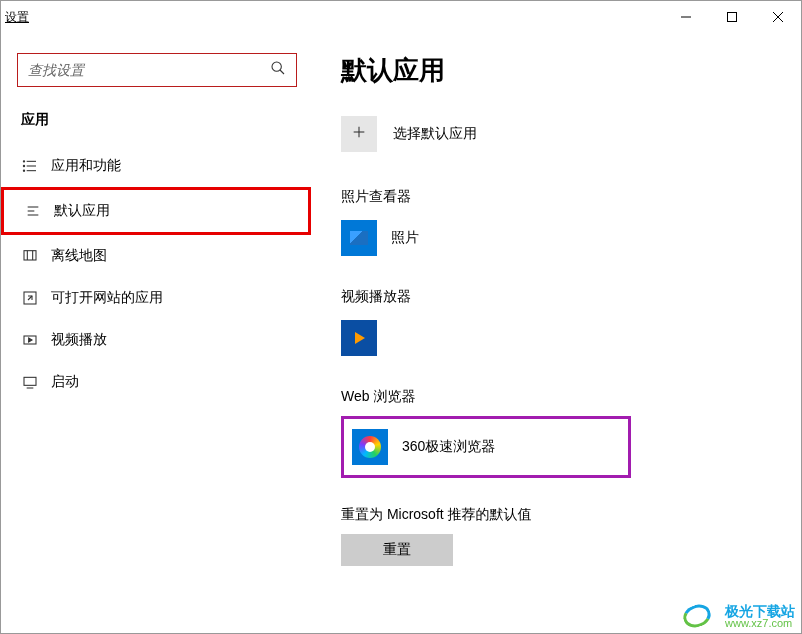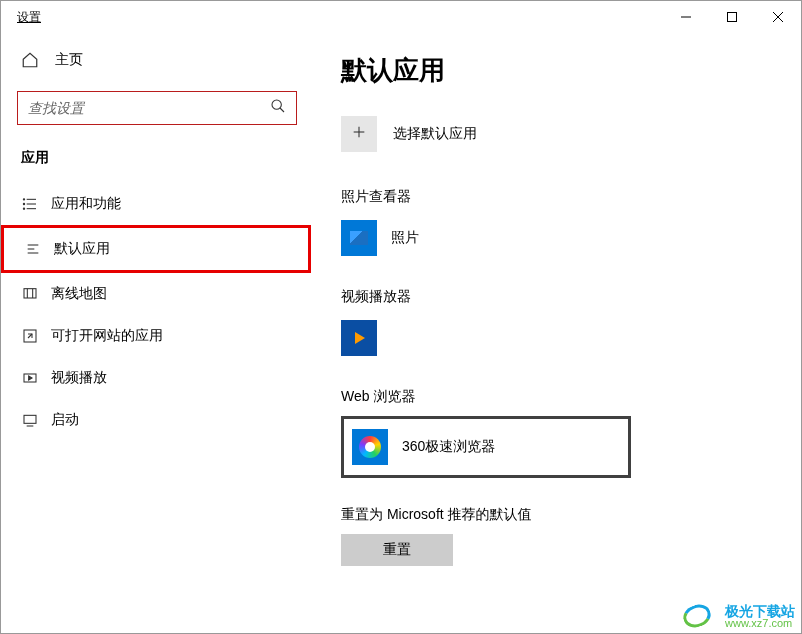--- a/index.html
+++ b/index.html
@@ -5,7 +5,7 @@
 * { margin: 0; padding: 0; box-sizing: border-box; font-family: "Microsoft YaHei", "Segoe UI", sans-serif; }
 body { width: 802px; height: 634px; overflow: hidden; background: #fff; border: 1px solid #999; position: relative; }
 
-.titlebar { height: 32px; display: flex; align-items: center; padding-left: 16px; text-decoration: underline; }
+.titlebar { height: 32px; display: flex; align-items: center; padding-left: 4px; text-decoration: underline; }
 .titlebar-title { font-size: 12px; color: #000; }
 .window-controls { margin-left: auto; display: flex; }
 .win-btn { width: 46px; height: 32px; display: flex; align-items: center; justify-content: center; font-size: 12px; color: #333; cursor: pointer; }

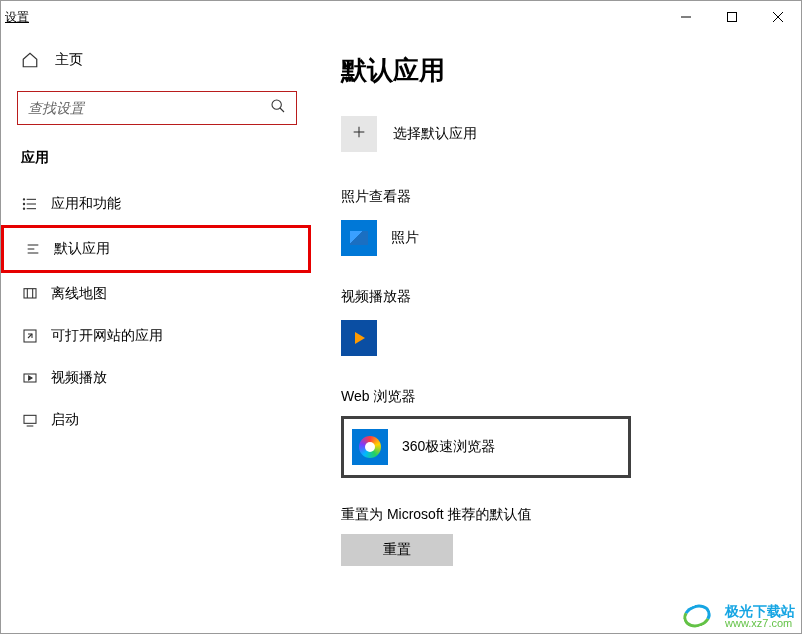--- a/index.html
+++ b/index.html
@@ -90,14 +90,6 @@
 
 <div class="content">
   <div class="sidebar">
-    <div class="home-row">
-      <span class="home-icon">
-        <svg width="18" height="18" viewBox="0 0 24 24" fill="none" stroke="#333" stroke-width="1.6">
-            <path d="M3 11 L12 3 L21 11 V21 H3 Z"></path>
-          </svg>
-      </span>
-      <span class="home-label">主页</span>
-    </div>
 
     <div class="search-wrap">
       <div class="search-box">

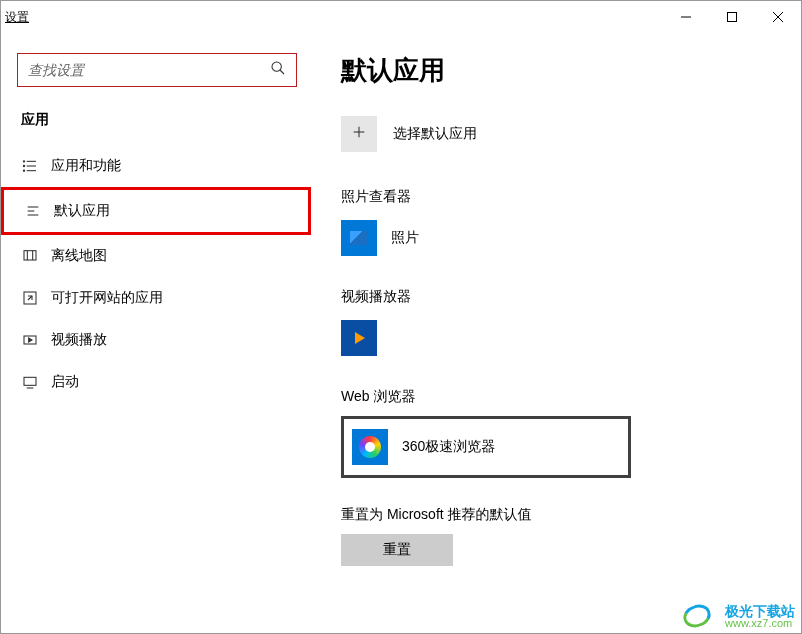--- a/index.html
+++ b/index.html
@@ -41,7 +41,7 @@
 .section { margin-bottom: 28px; margin-top: 24px; }
 .section-title { font-size: 14px; color:#000; margin-bottom: 10px; }
 .app-row { display:flex; align-items:center; gap:14px; padding:4px 0; cursor:pointer; }
-.app-row.highlighted { border: 3px solid #404040; padding: 10px 8px; width: 290px; }
+.app-row.highlighted { border: 3px solid #a21caf; padding: 10px 8px; width: 290px; }
 .app-icon { width: 36px; height: 36px; display:flex; align-items:center; justify-content:center; }
 .app-name { font-size: 14px; color:#000; }
 

